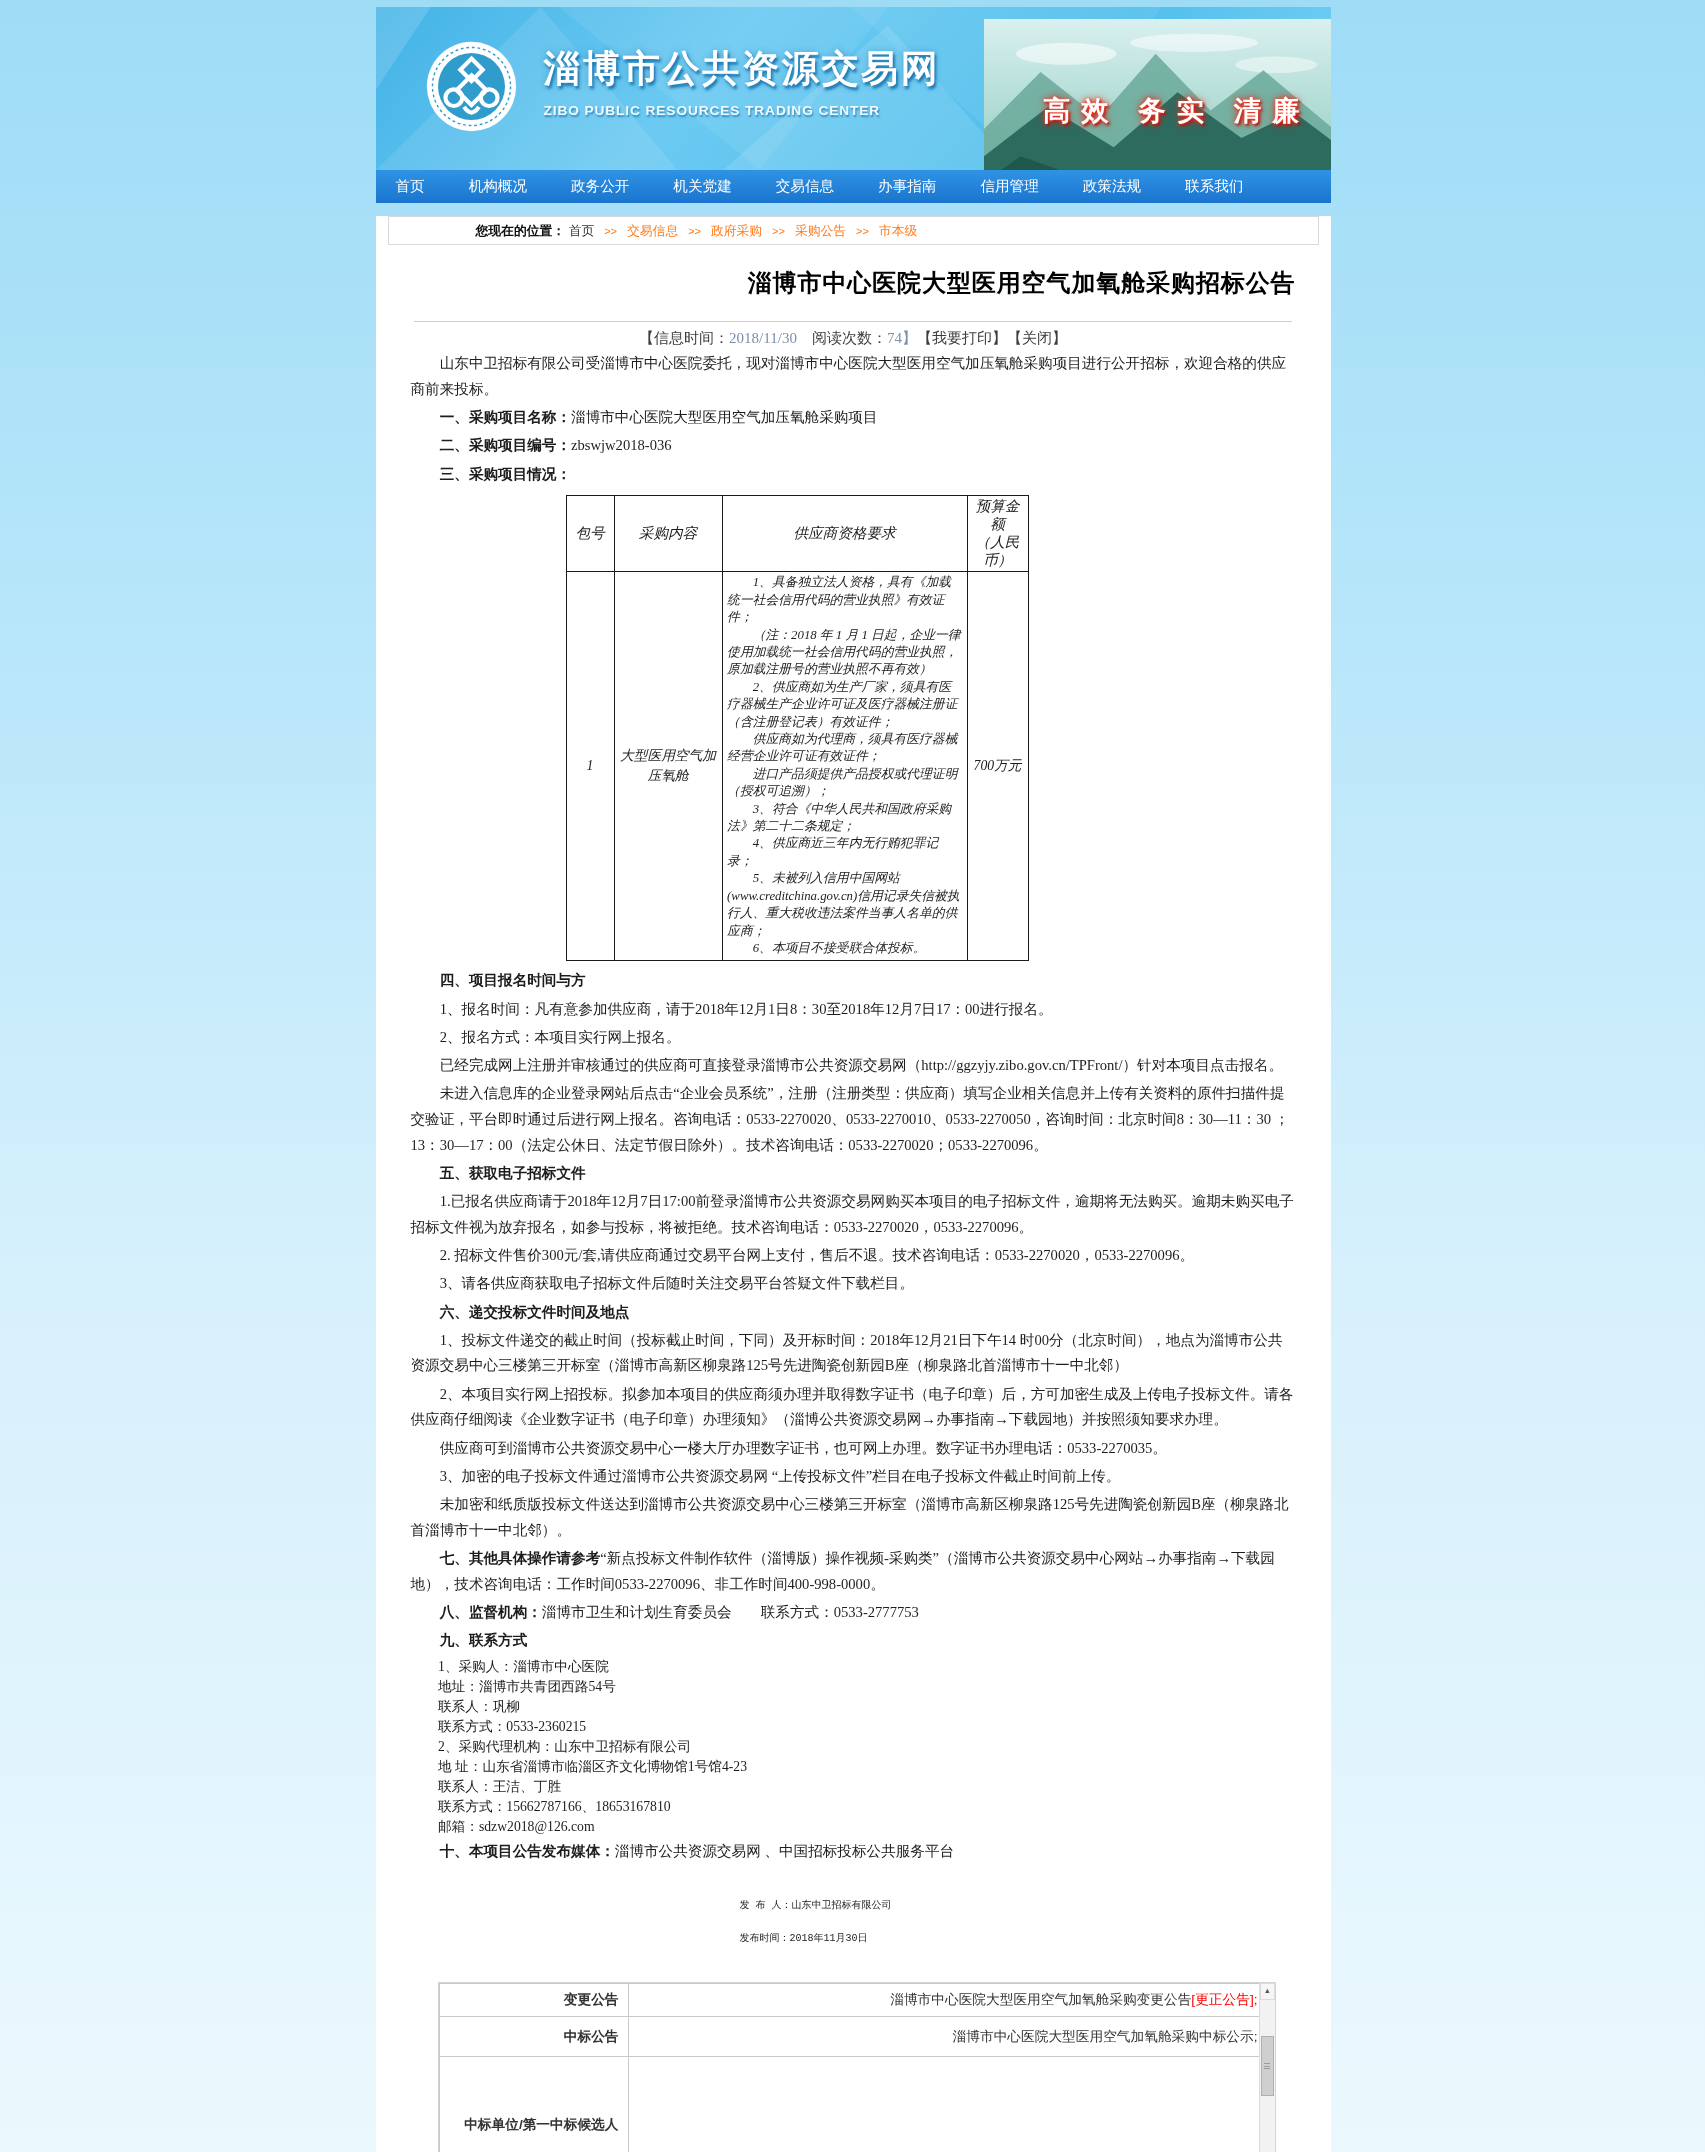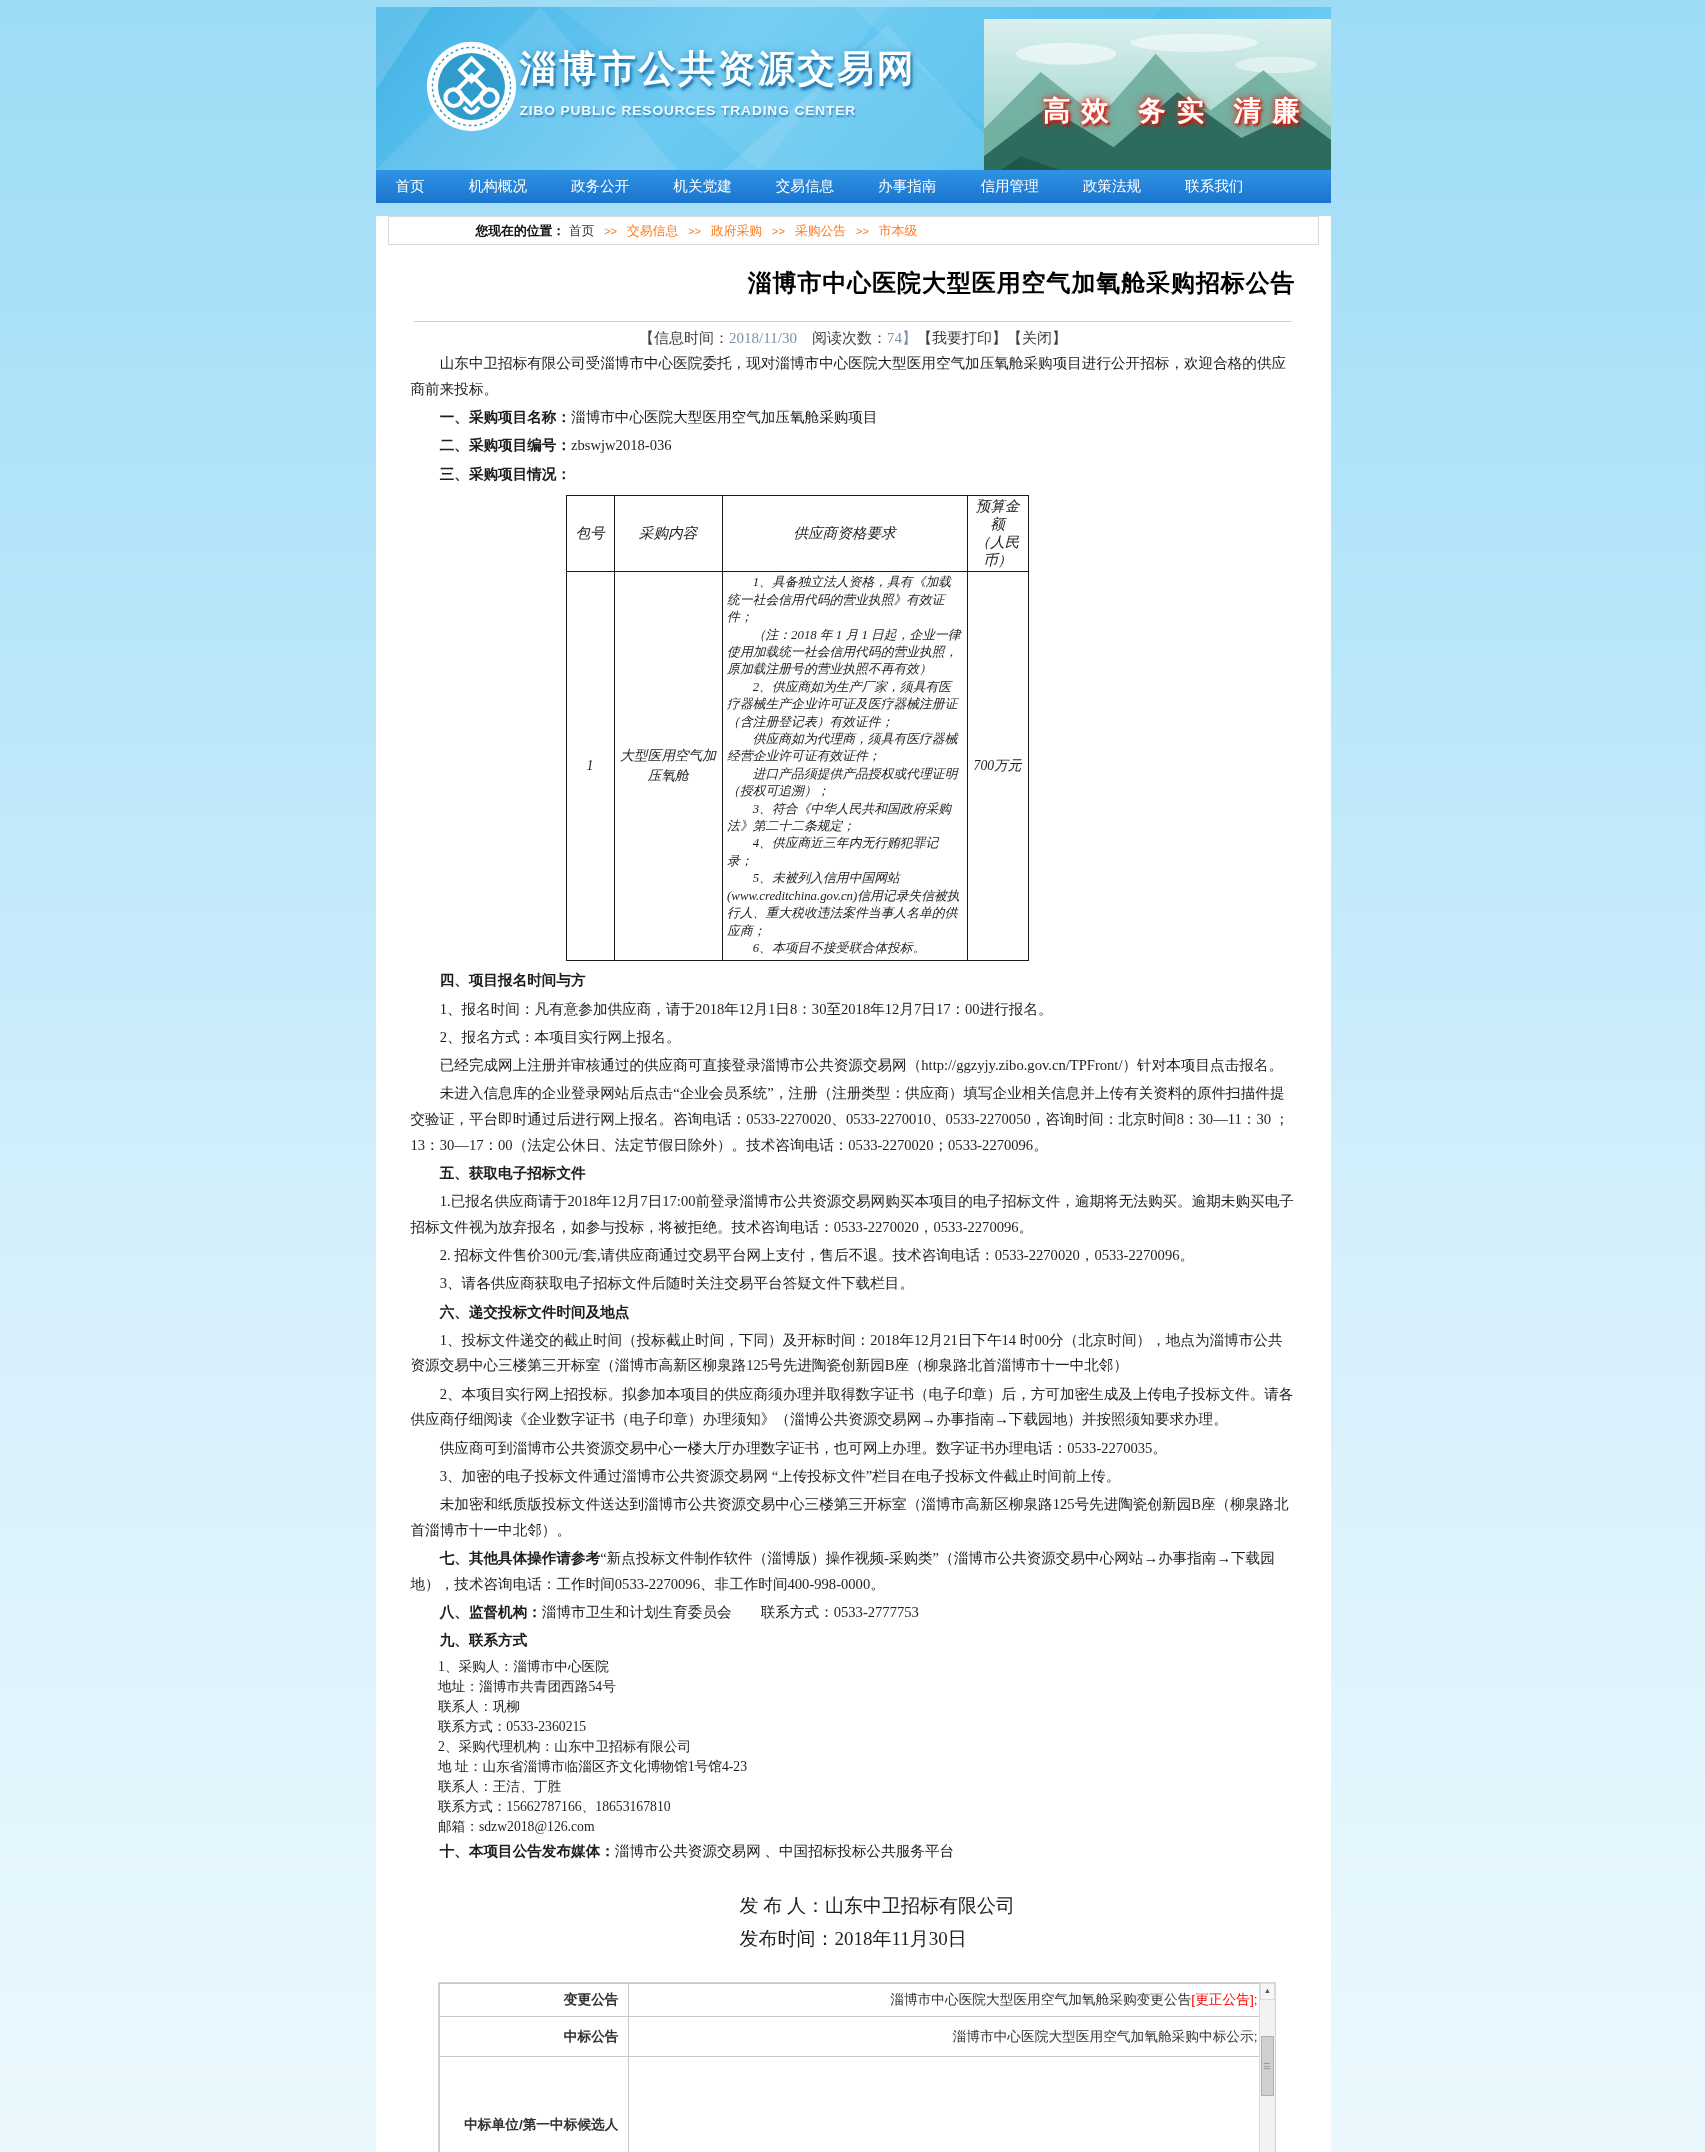--- a/index.html
+++ b/index.html
@@ -15,7 +15,7 @@
     background:linear-gradient(130deg,#43b3e7 0%,#6ccaf2 35%,#52bfec 70%,#7dd2f4 100%);}
   .banner svg.deco{position:absolute;inset:0;width:100%;height:100%;}
   .logo{position:absolute;left:49px;top:33px;width:93px;height:93px;cursor:pointer;}
-  .titles{position:absolute;left:144px;top:37px;}
+  .titles{position:absolute;left:168px;top:37px;}
   .site-cn{margin:0;font-size:37px;font-weight:bold;color:#fff;letter-spacing:2.7px;
     text-shadow:1.8px 2.7px 2.7px rgba(18,108,168,.85),0 0 7.3px rgba(18,108,168,.4);}
   .site-en{margin-top:9.1px;font-size:13.7px;font-weight:bold;color:#f0fbff;letter-spacing:0.9px;

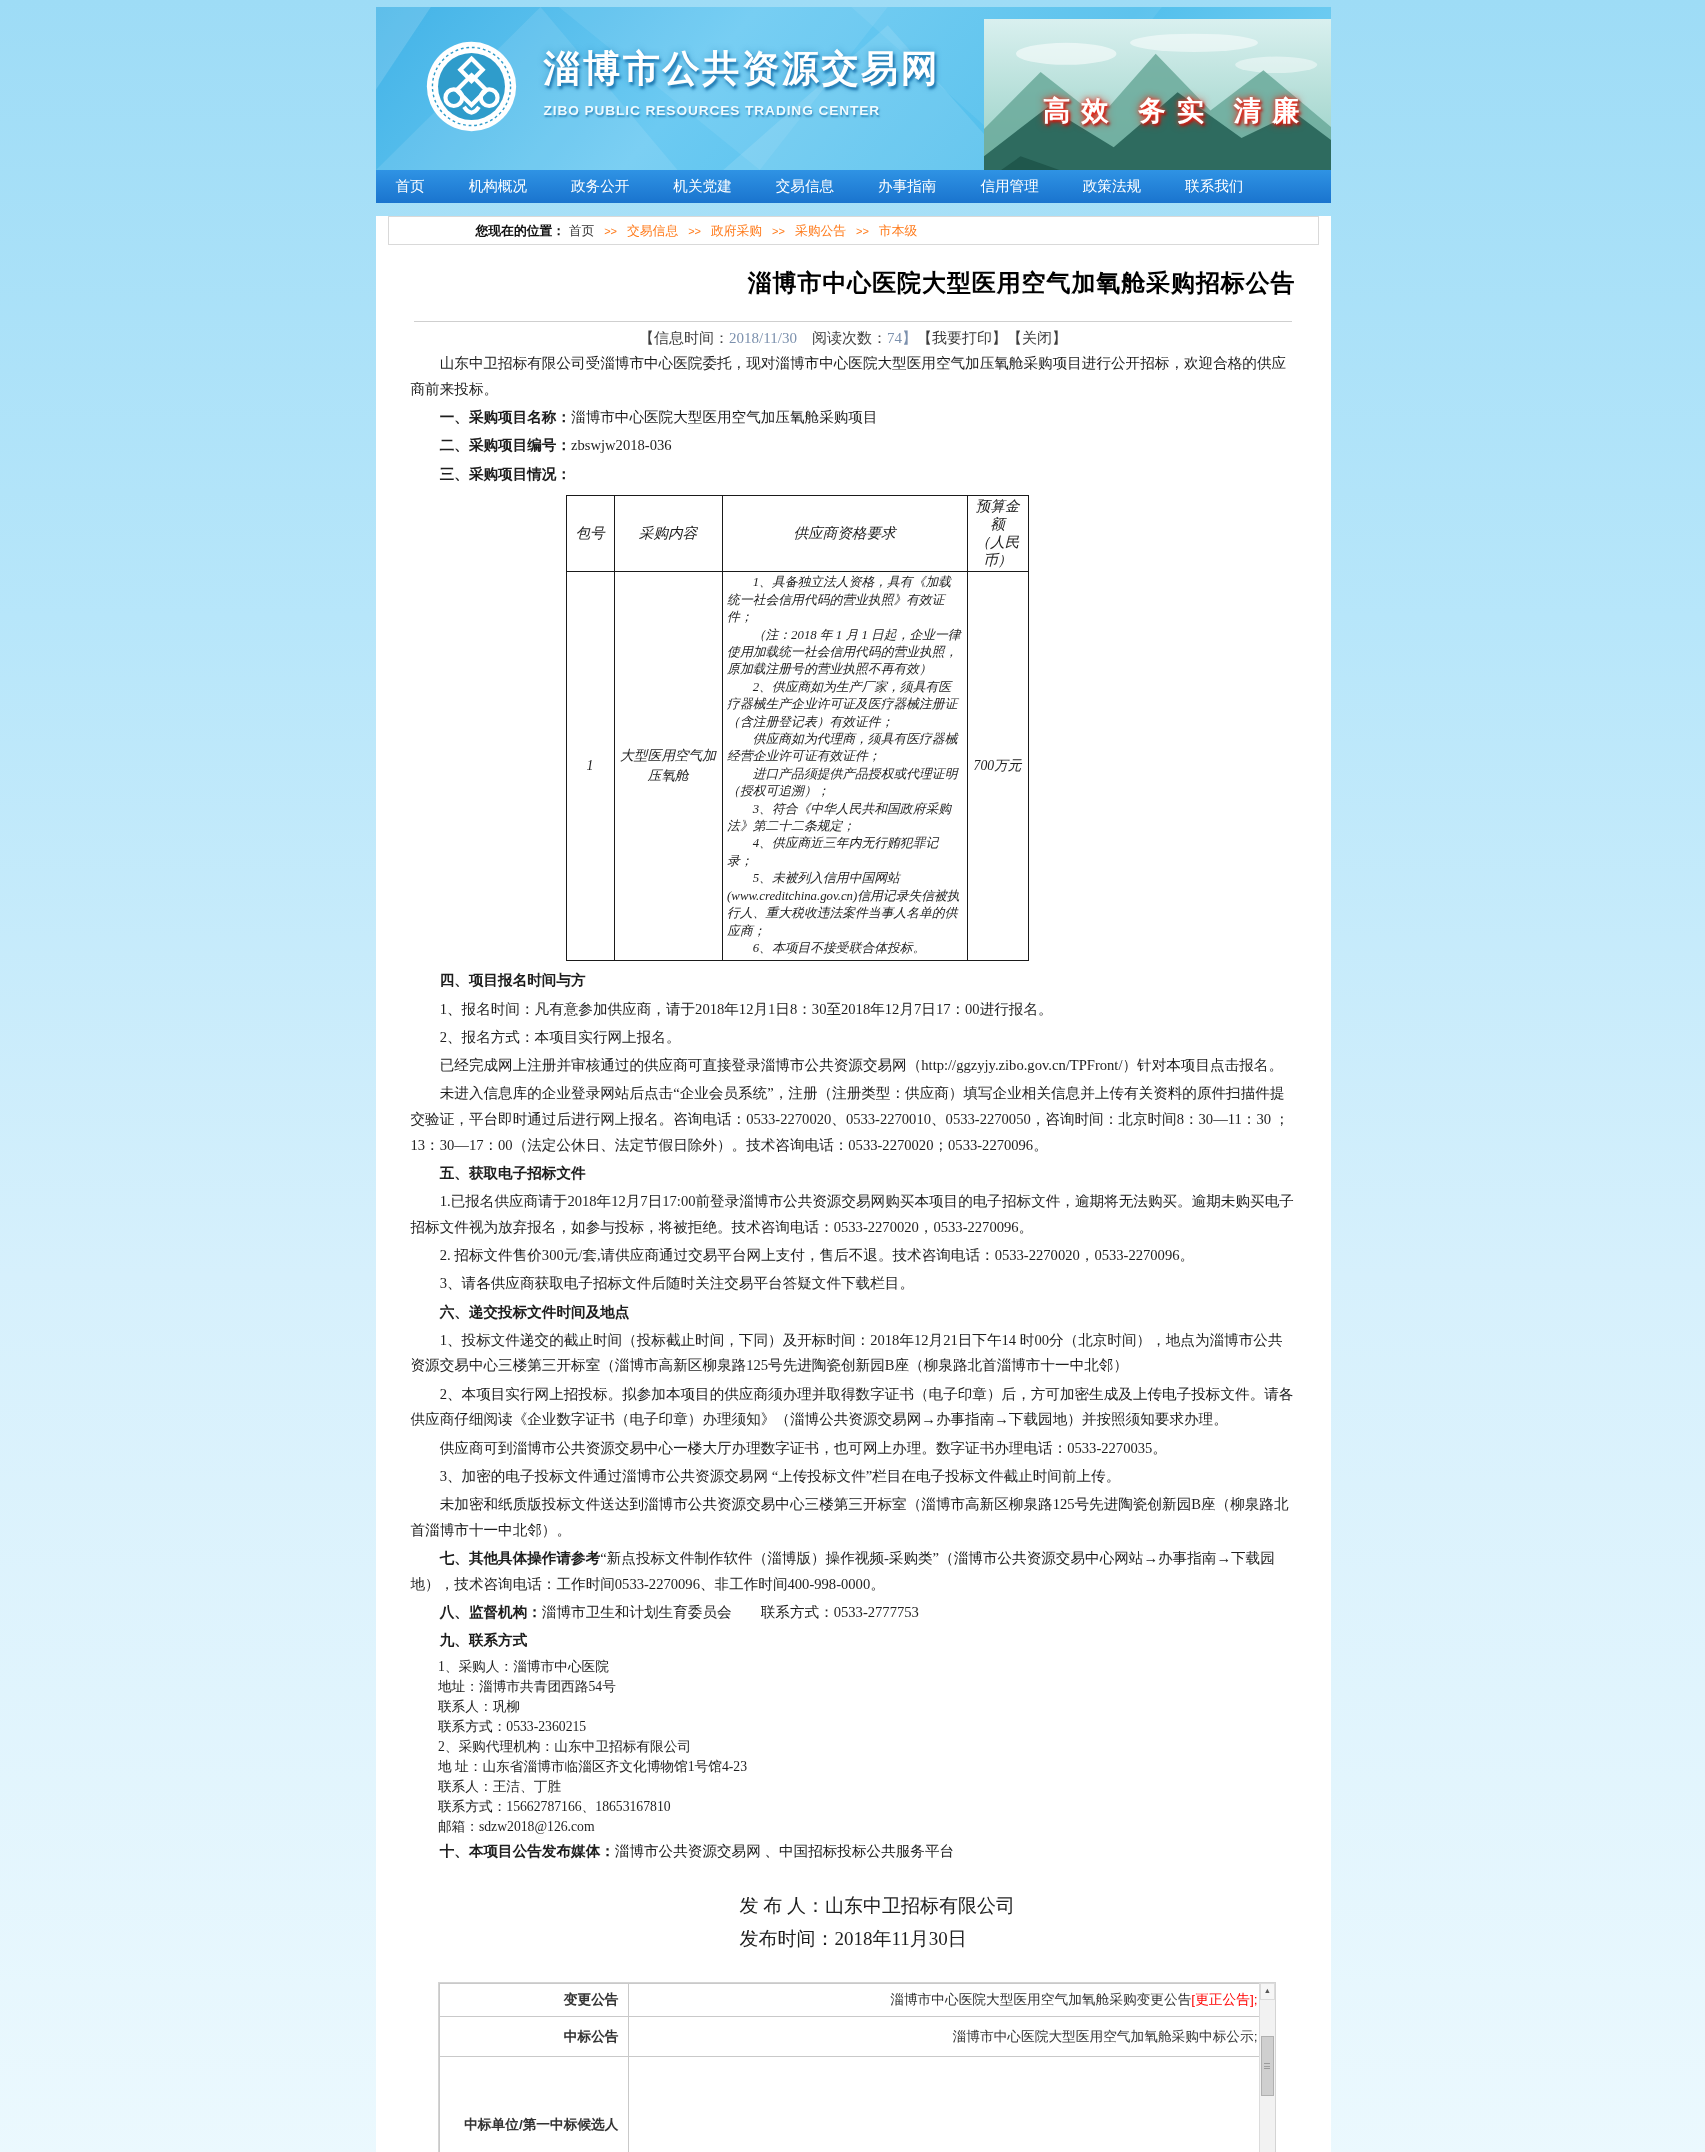--- a/index.html
+++ b/index.html
@@ -69,7 +69,7 @@
   .cell-req{padding:2.7px 4.6px;}
   .cell-req p{margin:0;font-size:12.8px;line-height:17.4px;text-indent:2em;}
 
-  .pubblock{margin:24px 0 0 329px;font-size:19px;line-height:33px;}
+  .pubblock{margin:24px 0 0 329px;font-size:10px;line-height:33px;font-family:Liberation Mono, monospace;}
   .pubblock div{white-space:pre-wrap;}
 
   

